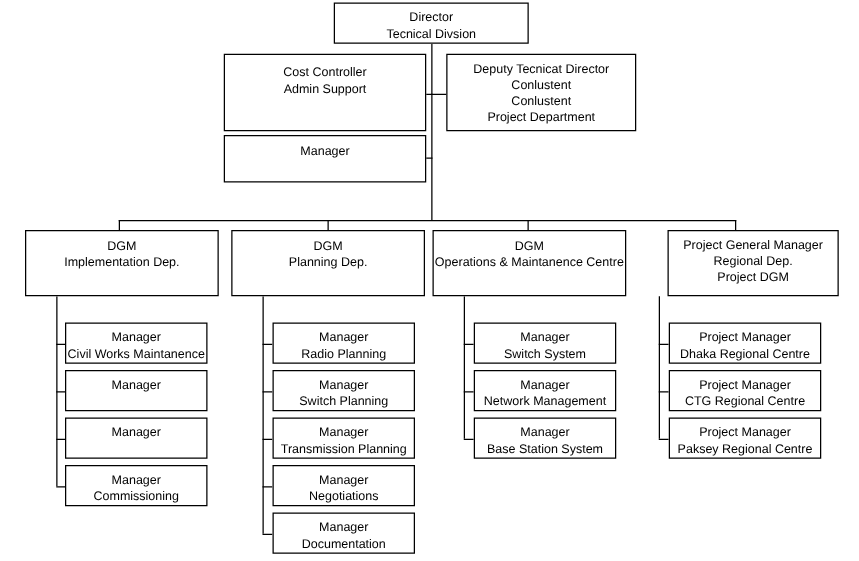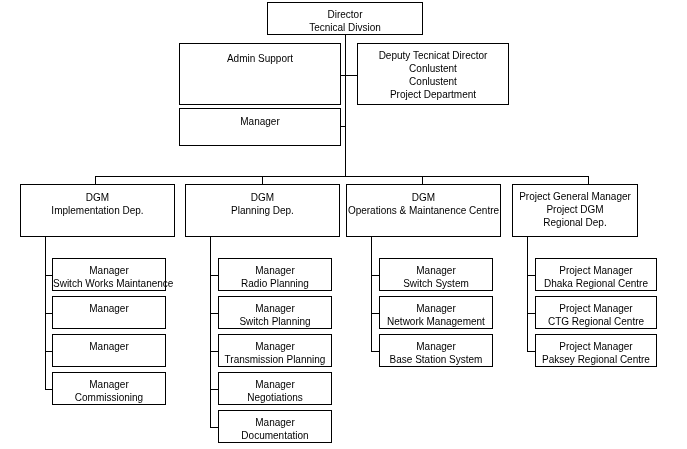--- a/index.html
+++ b/index.html
@@ -85,6 +85,7 @@
   </div>
 
   <div class="box" style="left:179px; top:43px; width:162px; height:62px; padding-top:8px;">
+    <span class="ln">Cost Controller</span>
     <span class="ln">Admin Support</span>
   </div>
 

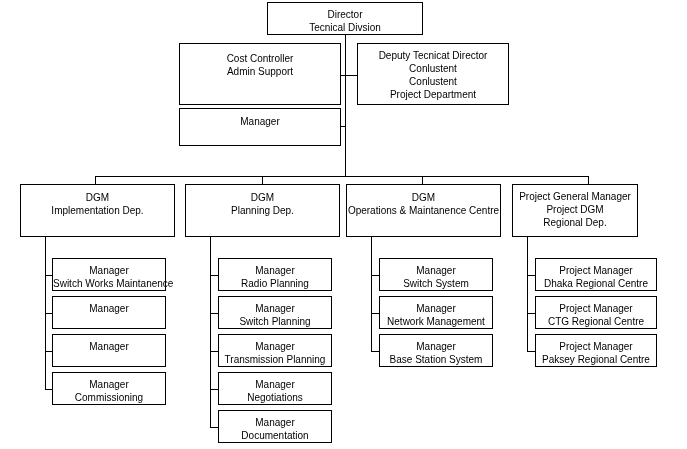--- a/index.html
+++ b/index.html
@@ -115,7 +115,7 @@
     <span class="ln">Operations &amp; Maintanence Centre</span>
   </div>
 
-  <div class="box" style="left:512px; top:184px; width:126px; height:53px; padding-top:5px;">
+  <div class="box" style="left:534px; top:184px; width:137px; height:53px; padding-top:5px;">
     <span class="ln">Project General Manager</span>
     <span class="ln">Project DGM</span>
     <span class="ln">Regional Dep.</span>

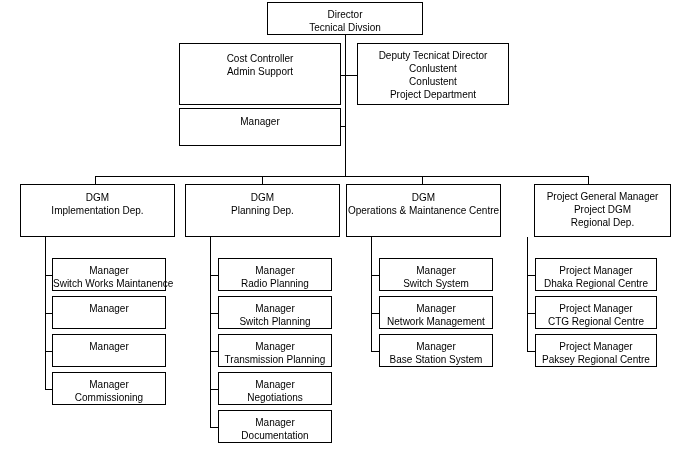--- a/index.html
+++ b/index.html
@@ -117,8 +117,8 @@
 
   <div class="box" style="left:534px; top:184px; width:137px; height:53px; padding-top:5px;">
     <span class="ln">Project General Manager</span>
+    <span class="ln">Regional Dep.</span>
     <span class="ln">Project DGM</span>
-    <span class="ln">Regional Dep.</span>
   </div>
 
   <div class="box" style="left:52px; top:258px; width:114px; height:33px;">

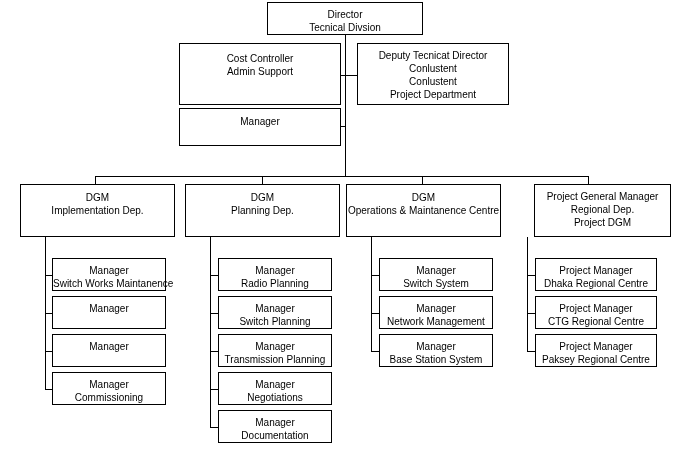--- a/index.html
+++ b/index.html
@@ -123,7 +123,7 @@
 
   <div class="box" style="left:52px; top:258px; width:114px; height:33px;">
     <span class="ln">Manager</span>
-    <span class="ln">Switch Works  Maintanence</span>
+    <span class="ln">Civil Works  Maintanence</span>
   </div>
   <div class="box" style="left:52px; top:296px; width:114px; height:33px;">
     <span class="ln">Manager</span>

